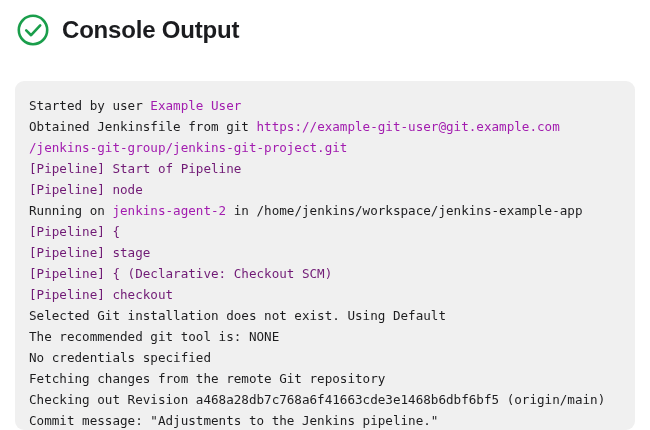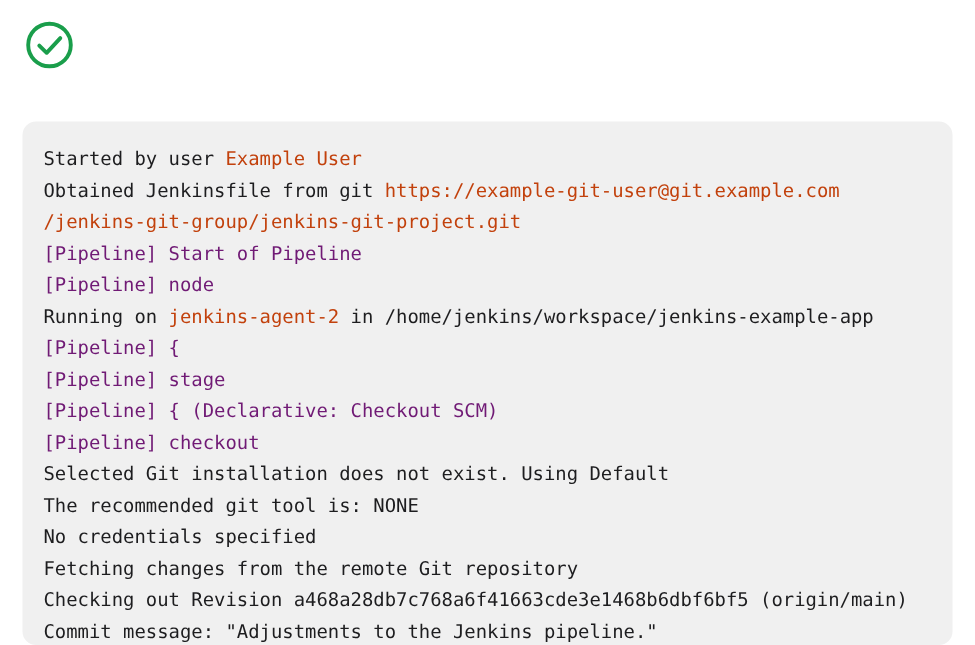--- a/index.html
+++ b/index.html
@@ -88,6 +88,7 @@
       <circle cx="17" cy="17" r="14.2" fill="none" stroke="#1a9e4b" stroke-width="2.6"></circle>
       <path d="M10.2 17.4 L15.1 22.2 L24.2 12.4" fill="none" stroke="#1a9e4b" stroke-width="2.6" stroke-linecap="round" stroke-linejoin="round"></path>
     </svg>
+    <div class="page-title">Console Output</div>
   </div>
 
   <div class="console-panel">

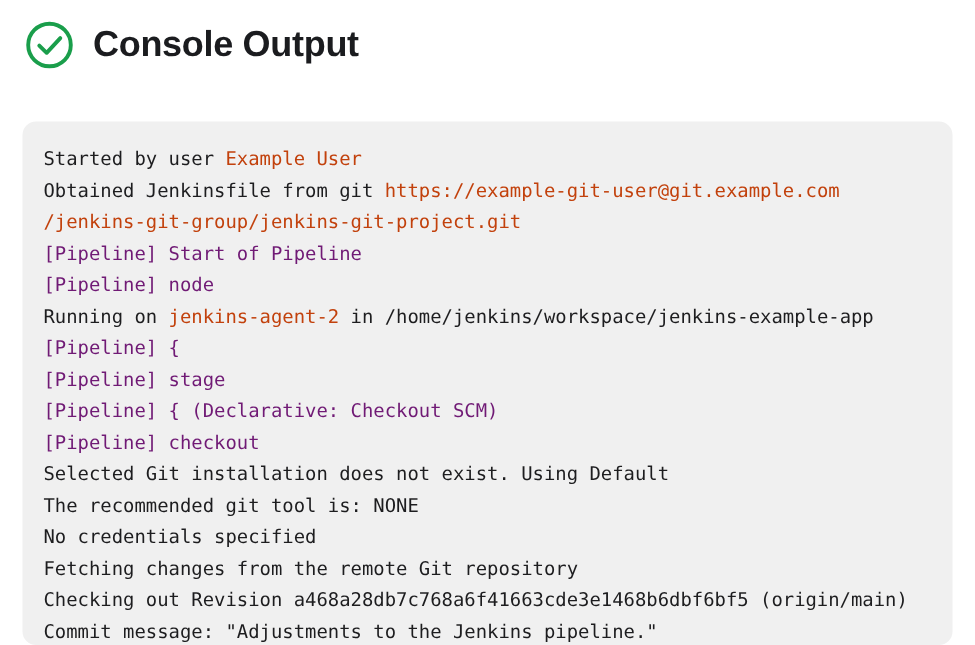--- a/index.html
+++ b/index.html
@@ -75,7 +75,7 @@
     color: #701a75;
   }
   .tok-link {
-    color: #c2410c;
+    color: #a21caf;
   }
 </style>
 </head>

